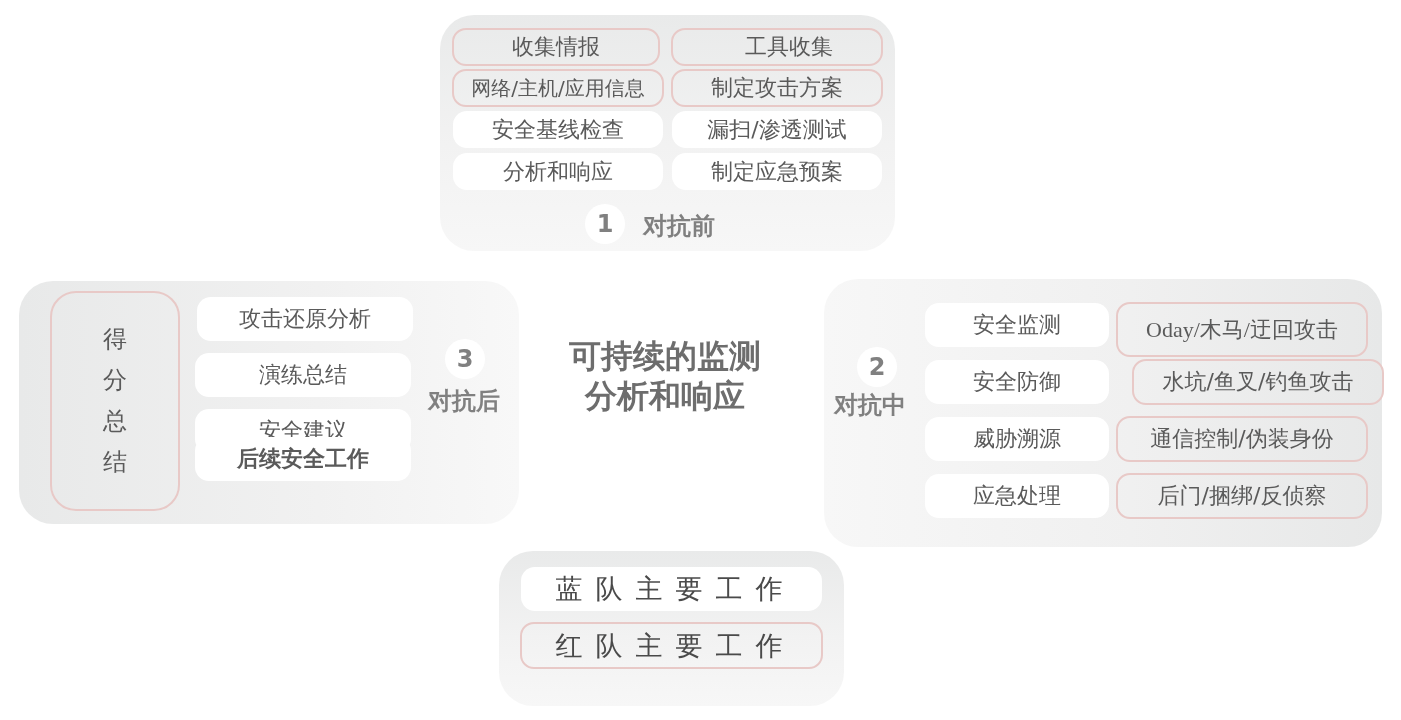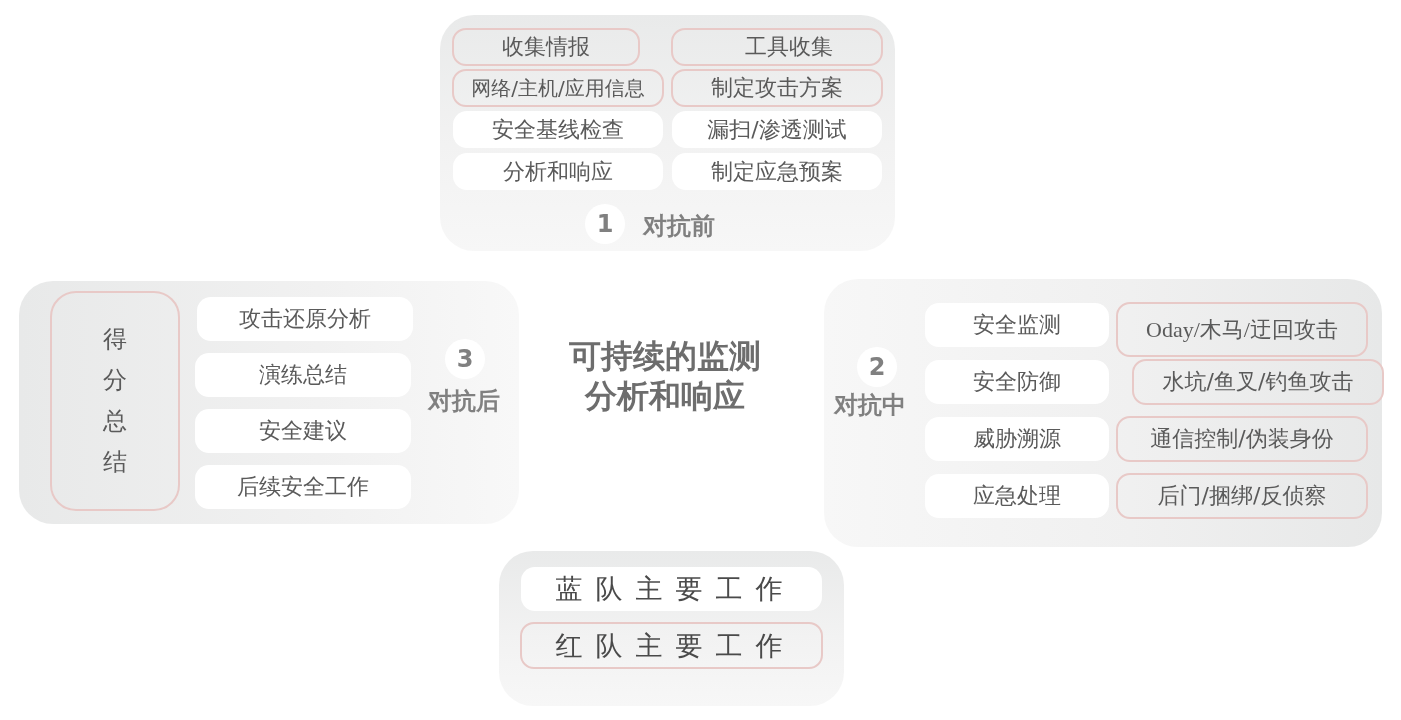--- a/index.html
+++ b/index.html
@@ -41,7 +41,7 @@
 <body>
 
 <div class="panel" style="left:440px; top:15px; width:455px; height:236px;">
-  <div class="pill red" style="left:12px; top:13px; width:188px; height:38px;">收集情报</div>
+  <div class="pill red" style="left:12px; top:13px; width:208px; height:38px;">收集情报</div>
   <div class="pill red" style="left:231px; top:13px; width:212px; height:38px;padding-left:24px;">工具收集</div>
   <div class="pill red" style="left:12px; top:54px; width:212px; height:38px; font-size:20px;">网络/主机/应用信息</div>
   <div class="pill red" style="left:231px; top:54px; width:212px; height:38px;">制定攻击方案</div>

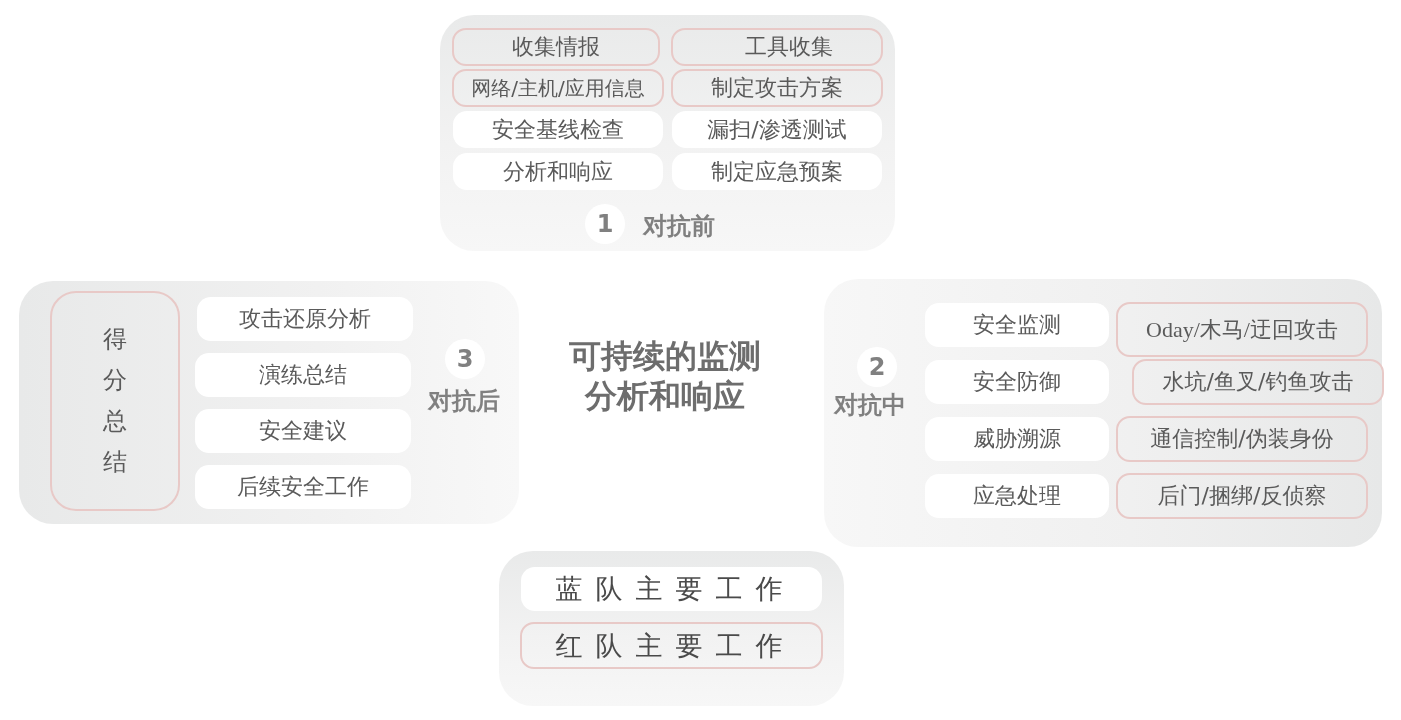--- a/index.html
+++ b/index.html
@@ -64,7 +64,7 @@
 <div class="pill" style="left:197px; top:297px; width:216px; height:44px;">攻击还原分析</div>
 <div class="pill" style="left:195px; top:353px; width:216px; height:44px;">演练总结</div>
 <div class="pill" style="left:195px; top:409px; width:216px; height:44px;">安全建议</div>
-<div class="pill" style="left:195px; top:465px; width:216px; height:44px;">后续安全工作</div>
+<div class="pill" style="left:195px; top:437px; width:216px; height:44px;font-weight:bold;">后续安全工作</div>
 <div class="badge" style="left:445px; top:339px;">3</div>
 <div class="stage-label" style="left:428px; top:385px;">对抗后</div>
 

